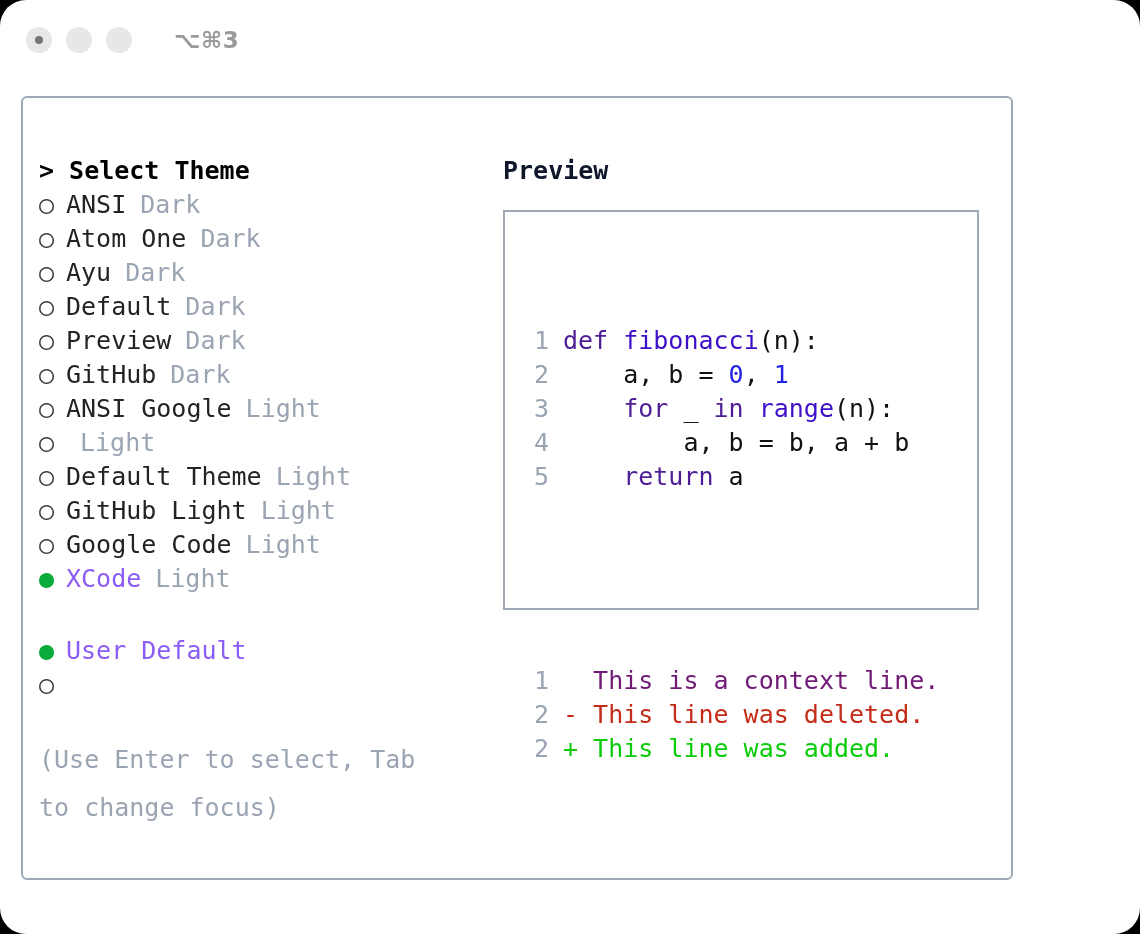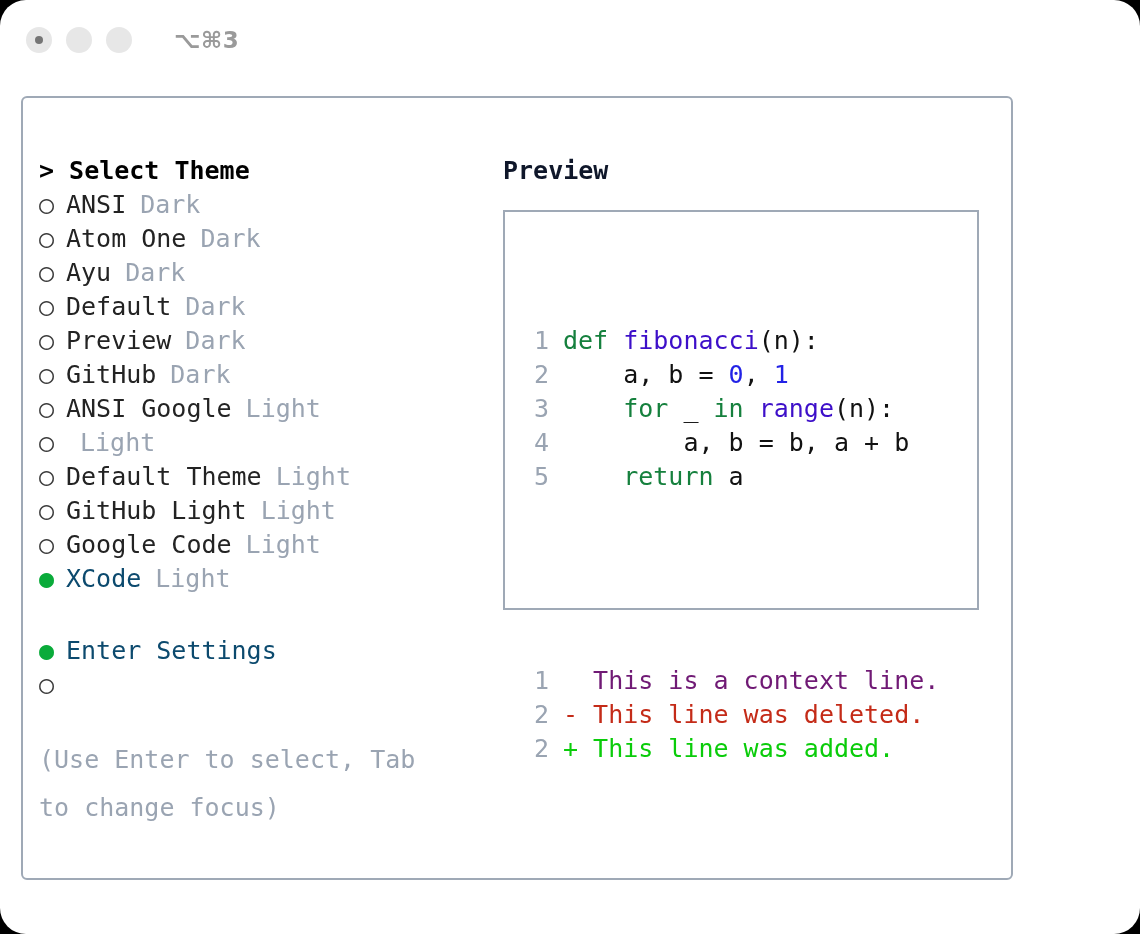--- a/index.html
+++ b/index.html
@@ -167,7 +167,7 @@
     text-align: right;
     margin-right: 14px;
   }
-  .kw   { color: #15803d; }
+  .kw   { color: #4c1d95; }
   .fn   { color: #3d0fc9; }
   .num  { color: #2222e6; }
   .plain{ color: #111111; }

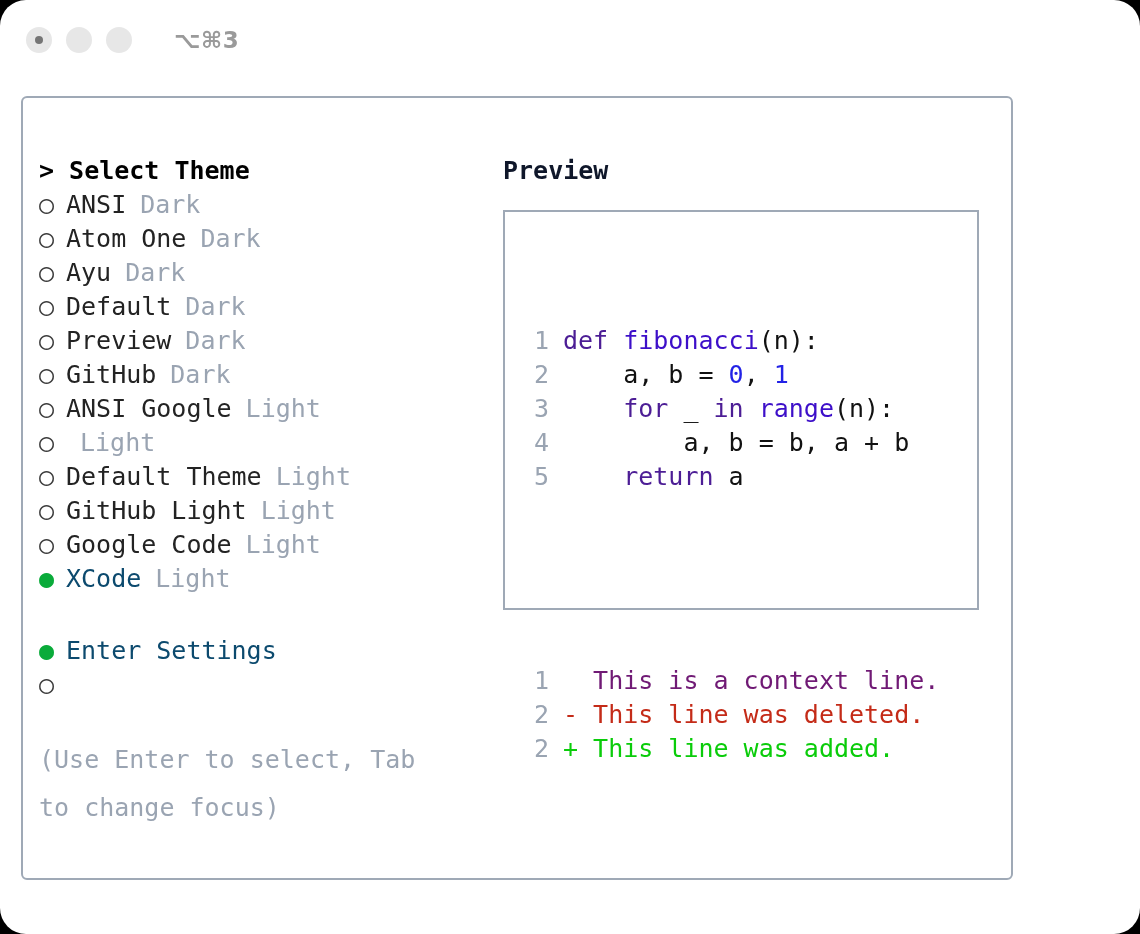--- a/index.html
+++ b/index.html
@@ -112,7 +112,7 @@
   }
   .bullet.sel { color: #0aab3a; }
   .opt-label { color: #232323; }
-  .opt-row.selected .opt-label { color: #0c4a6e; }
+  .opt-row.selected .opt-label { color: #8b5cf6; }
   .opt-badge {
     color: #9aa4b2;
     margin-left: 14px;

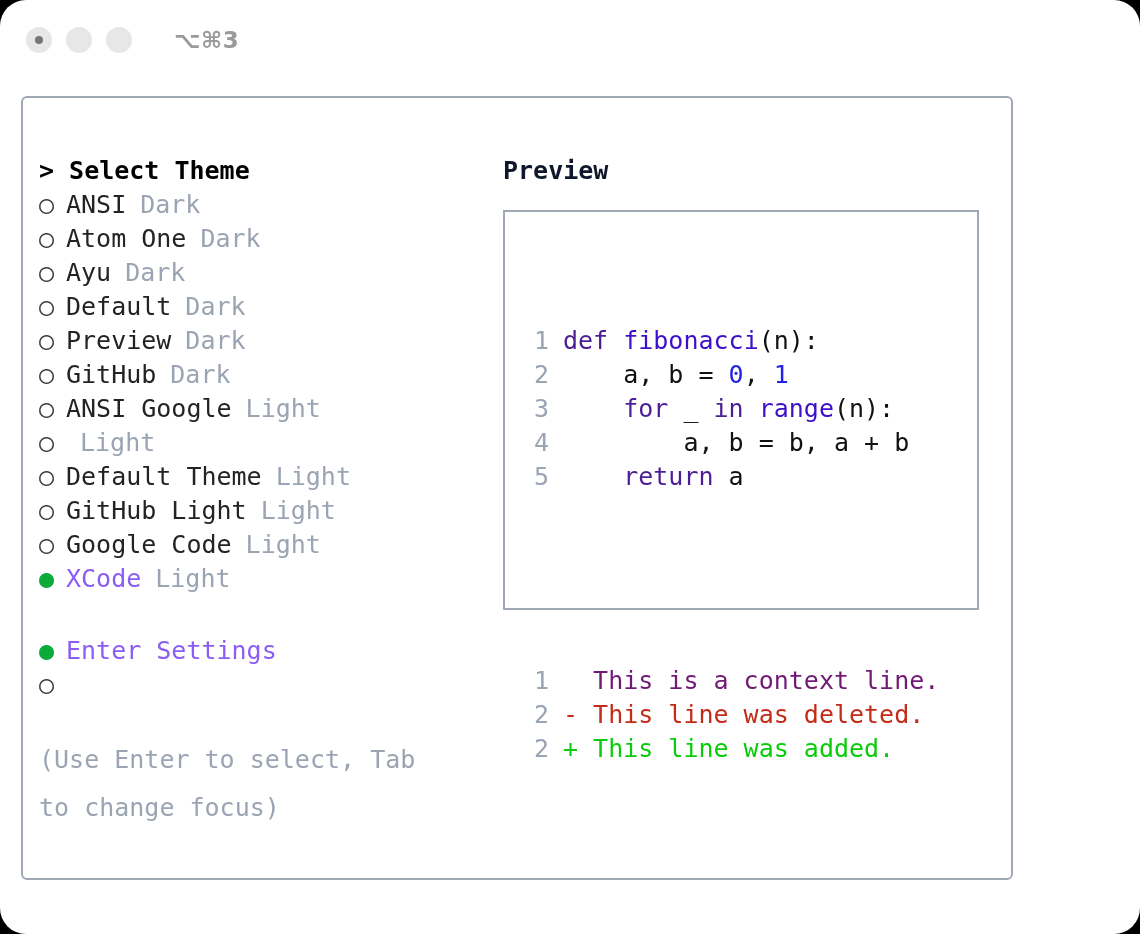--- a/index.html
+++ b/index.html
@@ -214,7 +214,7 @@
 
         <div class="spacer-1"></div>
         <div id="apply-list">
-            <div class="opt-row selected"><span class="bullet sel">●</span><span class="opt-label">Enter Settings</span></div>
+            <div class="opt-row selected"><span class="bullet sel">●</span><span class="opt-label">User Default</span></div>
             <div class="opt-row"><span class="bullet">○</span></div>
           </div>
 

